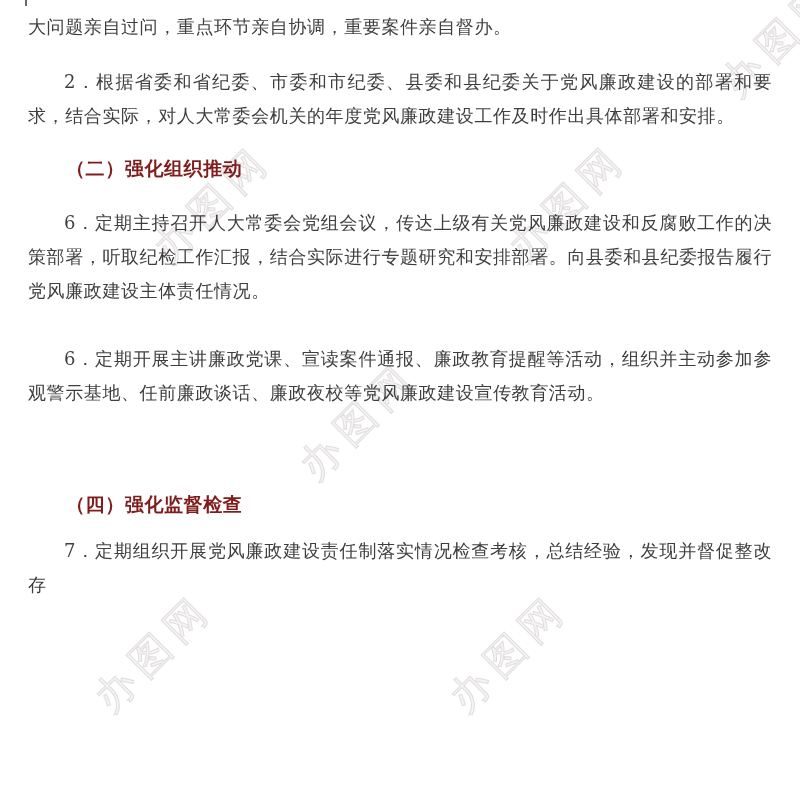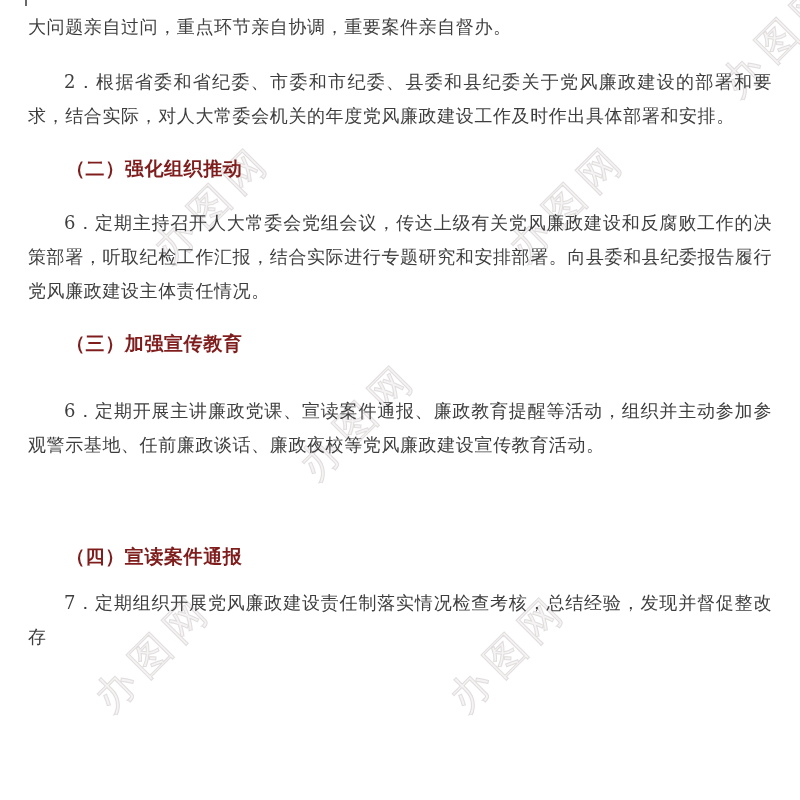--- a/index.html
+++ b/index.html
@@ -111,7 +111,6 @@
   <p class="indent">6．定期主持召开人大常委会党组会议，传达上级有关党风廉政建设和反腐败工作的决策部署，听取纪检工作汇报，结合实际进行专题研究和安排部署。向县委和县纪委报告履行党风廉政建设主体责任情况。</p>
 
 
-  <h3 class="heading">（三）加强宣传教育</h3>
 
 
   <p class="indent mt-22">6．定期开展主讲廉政党课、宣读案件通报、廉政教育提醒等活动，组织并主动参加参观警示基地、任前廉政谈话、廉政夜校等党风廉政建设宣传教育活动。</p>

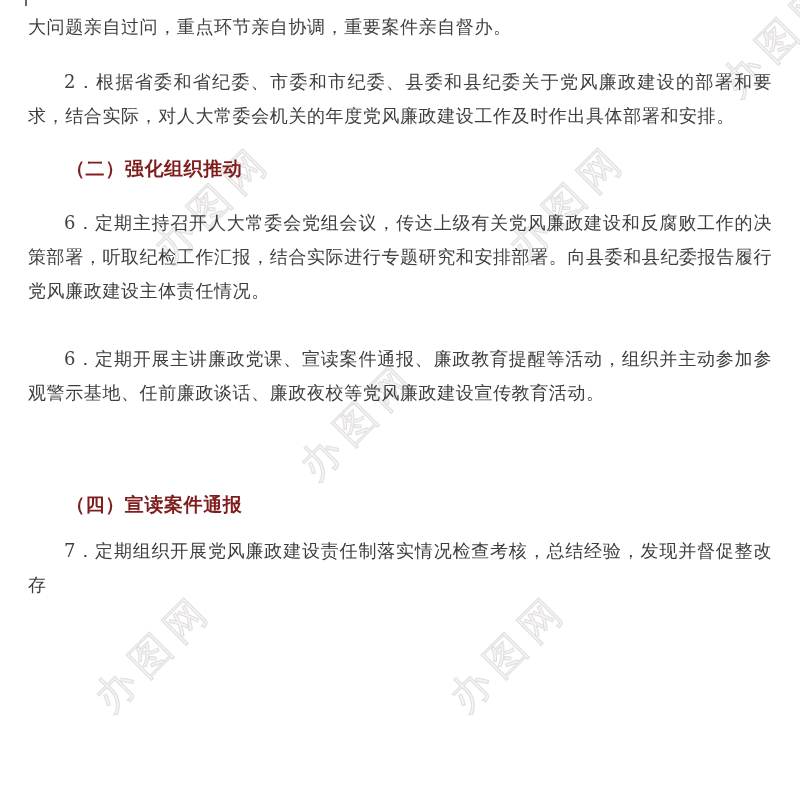--- a/index.html
+++ b/index.html
@@ -117,7 +117,7 @@
 
   <div class="section-gap"></div>
 
-  <h3 class="heading">（四）宣读案件通报</h3>
+  <h3 class="heading">（四）强化监督检查</h3>
 
   <p class="indent mt-11">7．定期组织开展党风廉政建设责任制落实情况检查考核，总结经验，发现并督促整改存</p>
 </main>

